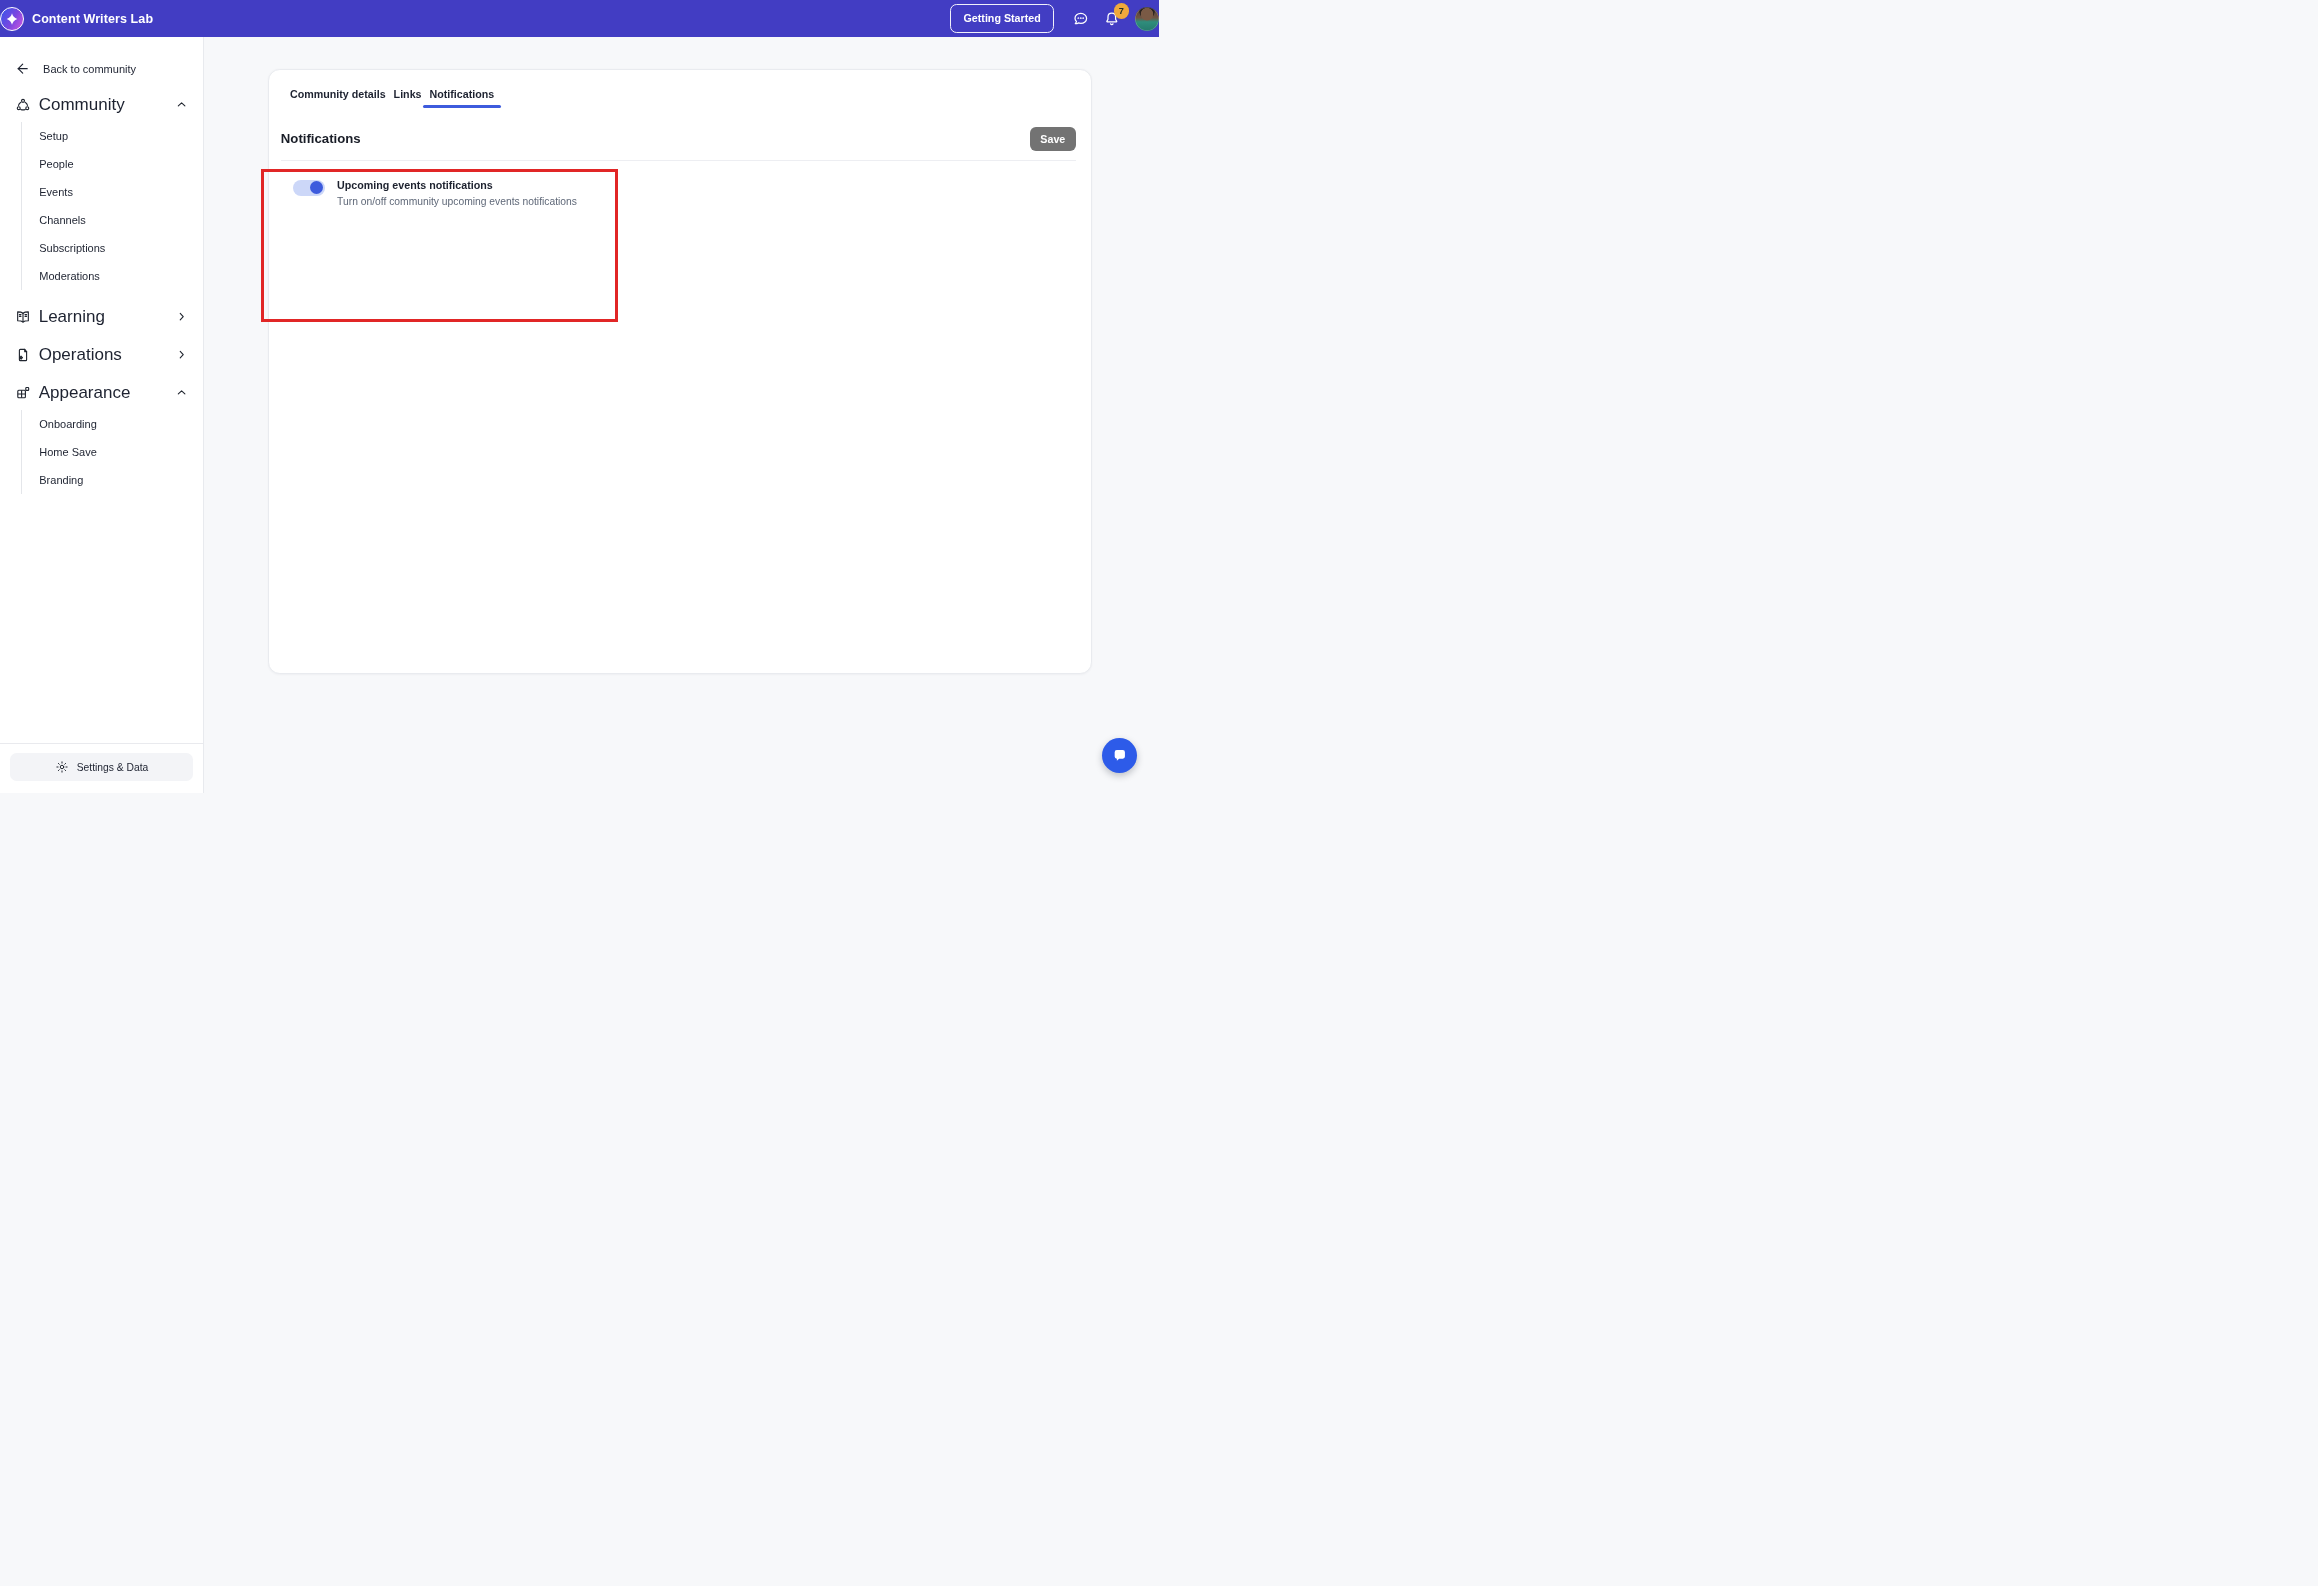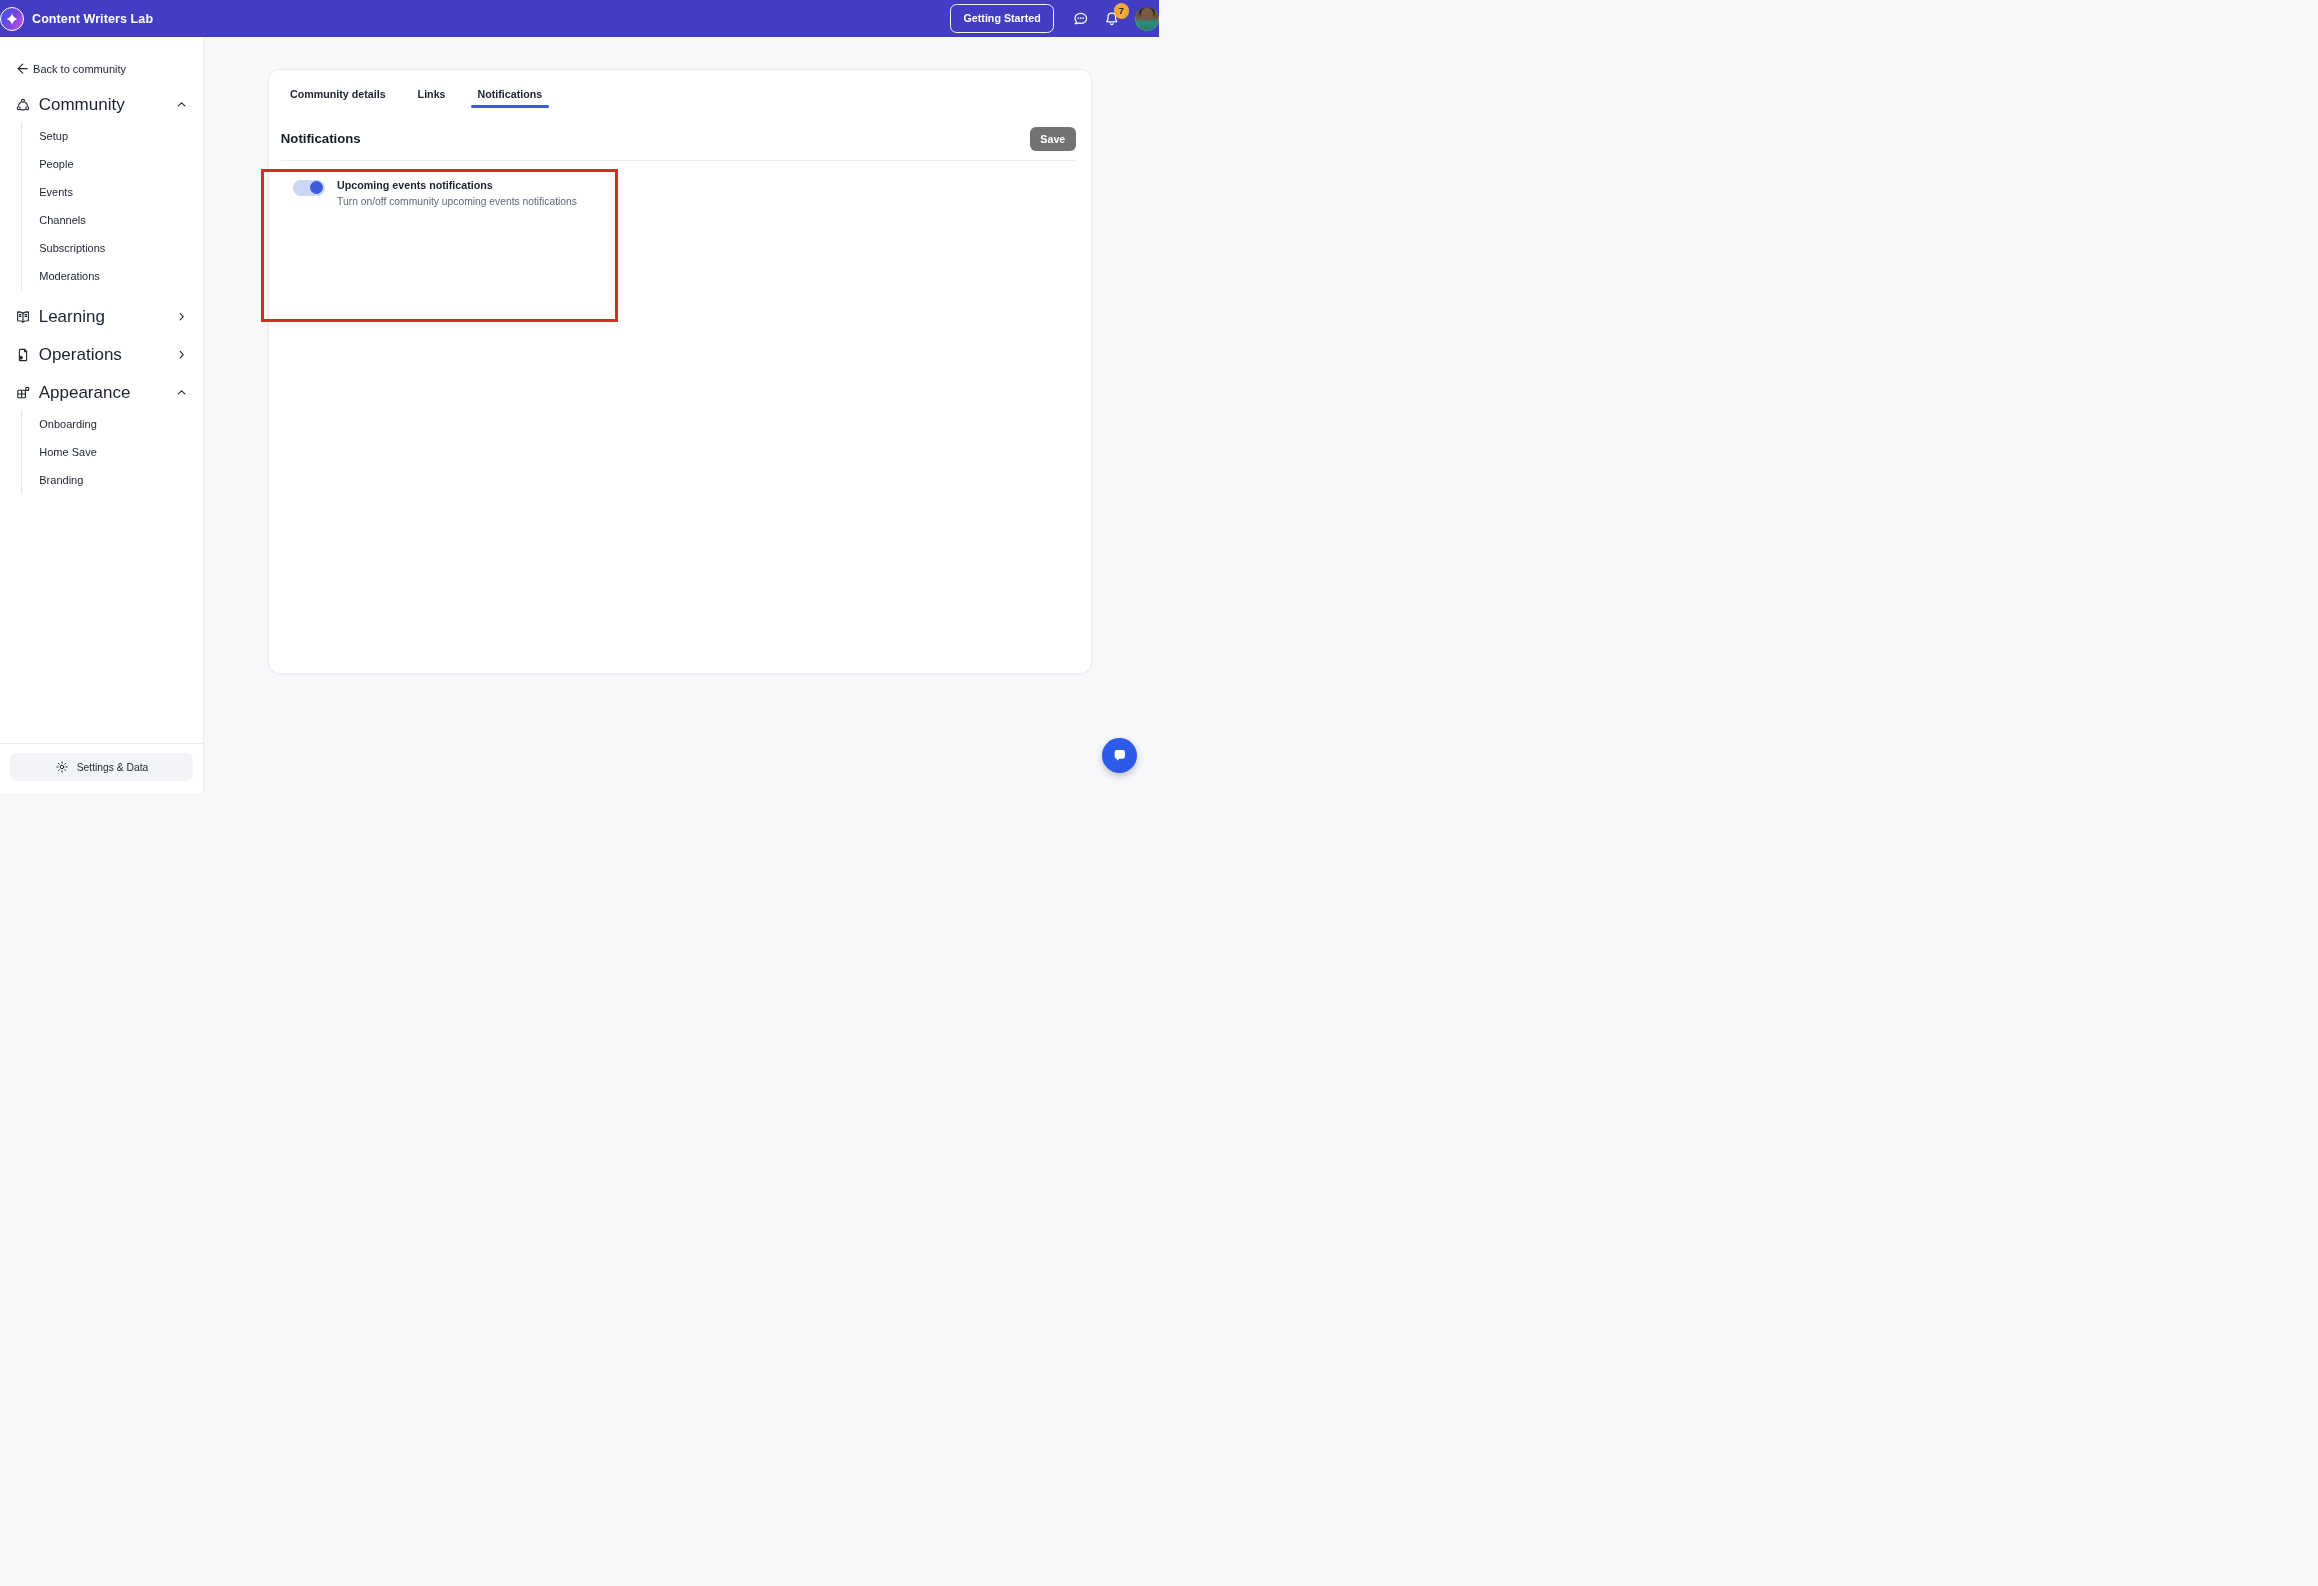--- a/index.html
+++ b/index.html
@@ -49,7 +49,7 @@
     border-right:0.7px solid #e8eaee;box-sizing:border-box;
     display:flex;flex-direction:column;z-index:10;
   }
-  .back-row{display:flex;align-items:center;gap:3px;margin:24px 14.7px 0 14.7px;font-size:11px;font-weight:500;cursor:pointer;}
+  .back-row{display:flex;align-items:center;gap:13px;margin:24px 14.7px 0 14.7px;font-size:11px;font-weight:500;cursor:pointer;}
   .nav{padding:0 14.7px;margin-top:17.6px;}
   .nav-section{display:flex;align-items:center;height:22px;margin-top:16px;cursor:pointer;}
   .nav-section:first-child{margin-top:0;}

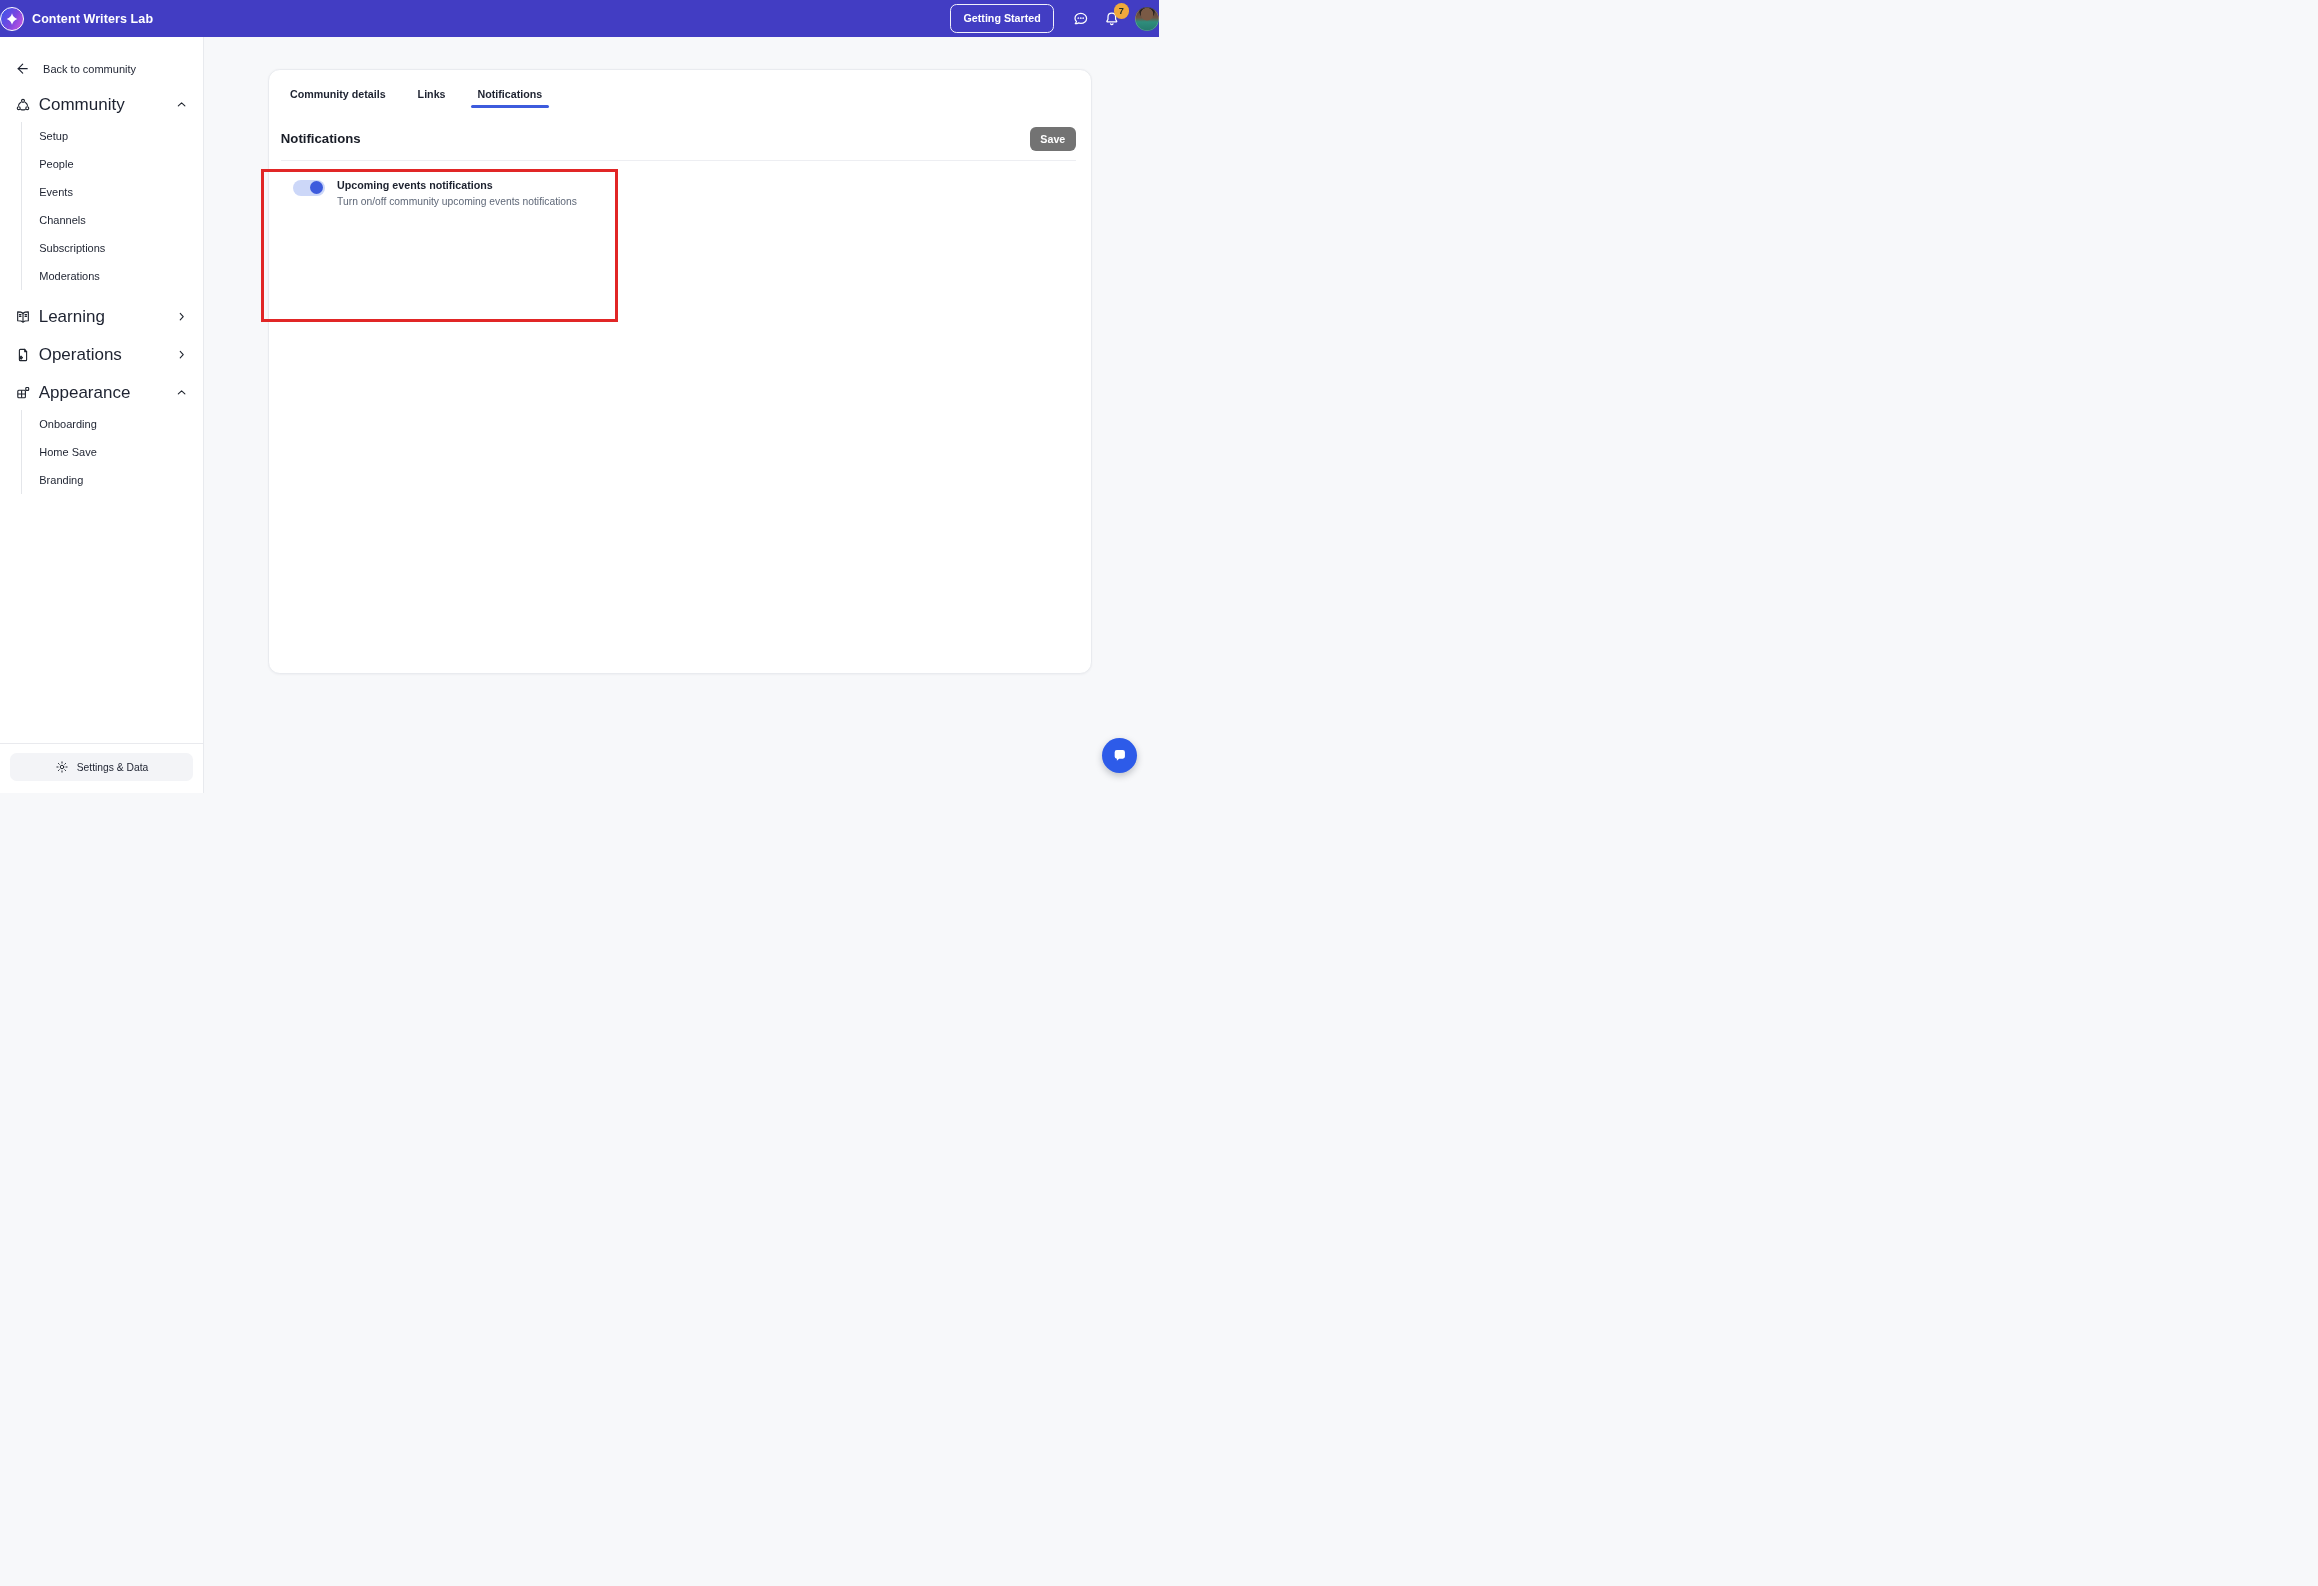--- a/index.html
+++ b/index.html
@@ -70,7 +70,7 @@
     border:0.7px solid #e9ebef;border-radius:11.8px;box-sizing:border-box;
     box-shadow:0 0.7px 2.2px rgba(16,24,40,.04);
   }
-  .tabs{display:flex;gap:32px;padding:18.4px 20.6px 0 21px;}
+  .tabs{display:flex;gap:8px;padding:18.4px 20.6px 0 21px;}
   .tab{position:relative;font-size:10.7px;font-weight:600;color:#1d2230;padding-bottom:10.3px;cursor:pointer;}
   .tab.active::after{
     content:"";position:absolute;left:-6.6px;right:-6.6px;bottom:2.9px;height:2.6px;

